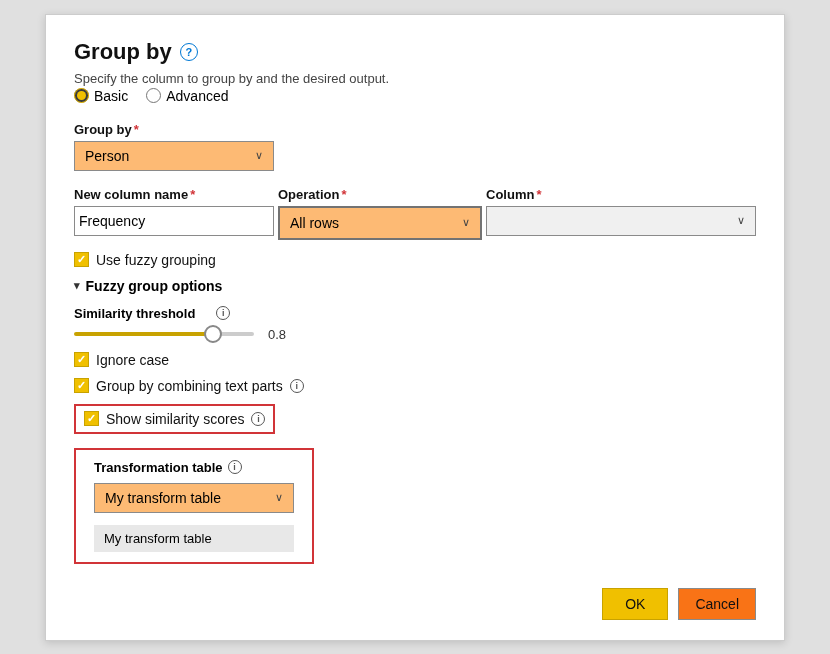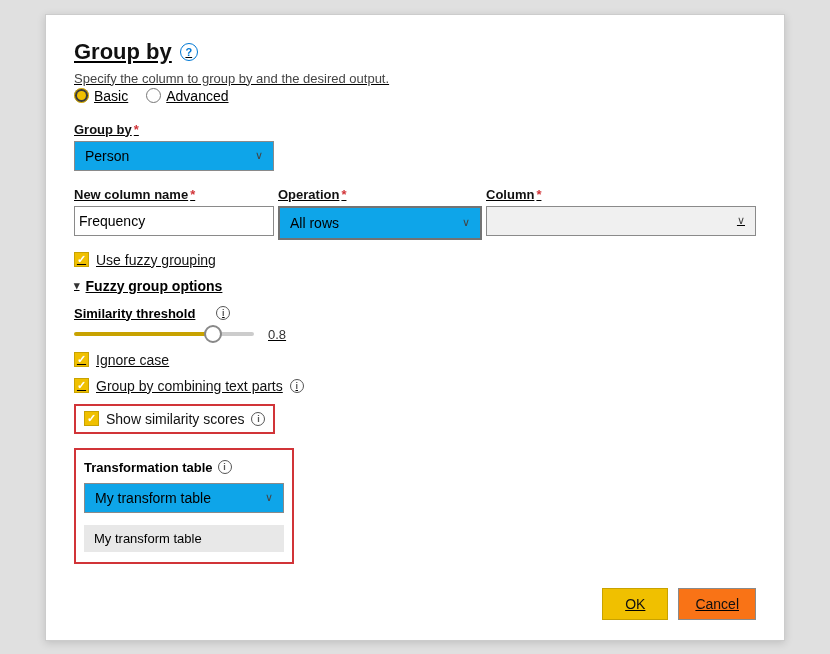--- a/index.html
+++ b/index.html
@@ -20,7 +20,6 @@
       padding: 24px 28px 20px 28px;
       position: relative;
       box-shadow: 0 2px 8px rgba(0,0,0,0.15);
-      text-decoration: underline;
     }
     .title-row {
       display: flex;

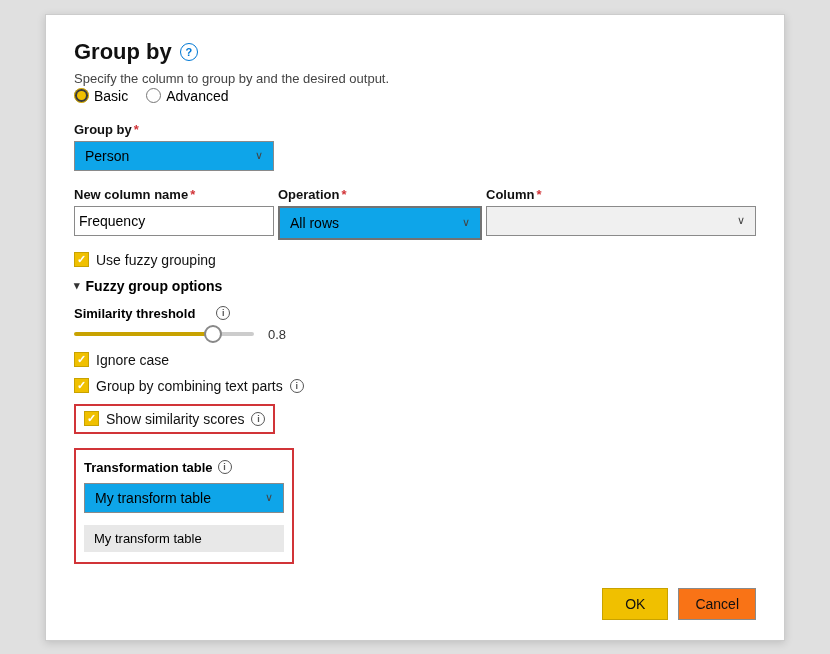--- a/index.html
+++ b/index.html
@@ -85,7 +85,7 @@
     }
     .select-box {
       border: 1px solid #8a8a8a;
-      background: #0ea5e9;
+      background: #fdba74;
       height: 30px;
       display: flex;
       align-items: center;

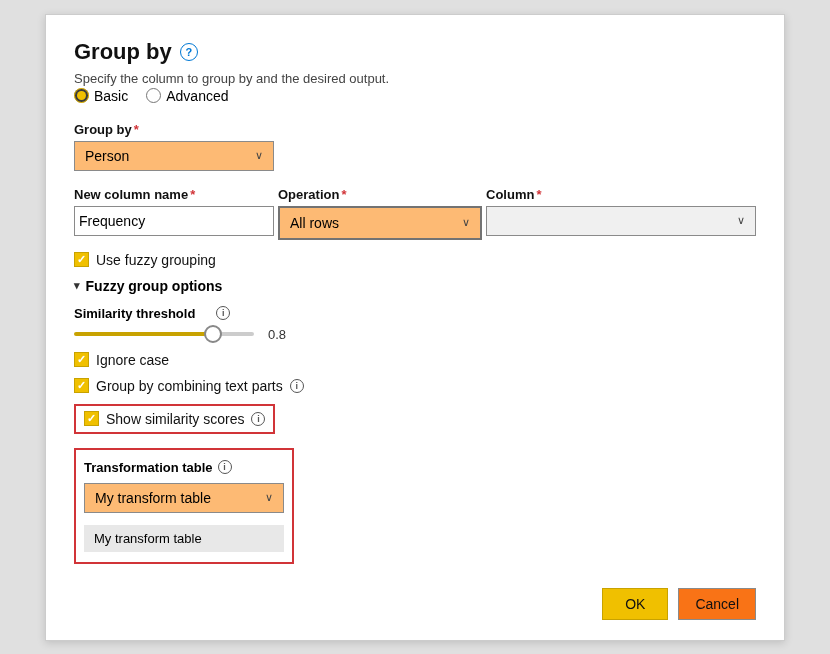--- a/index.html
+++ b/index.html
@@ -388,7 +388,7 @@
   </div>
 
   
-  <div style="border:2px solid #d13438; padding:10px 8px; display:inline-block; min-width:220px; margin-bottom:14px;">
+  <div style="border:2px solid #d13438; padding:10px 18px; display:inline-block; min-width:220px; margin-bottom:14px;">
     <div class="transformation-label">
       <span>Transformation table</span>
       <div class="info-icon">i</div>

